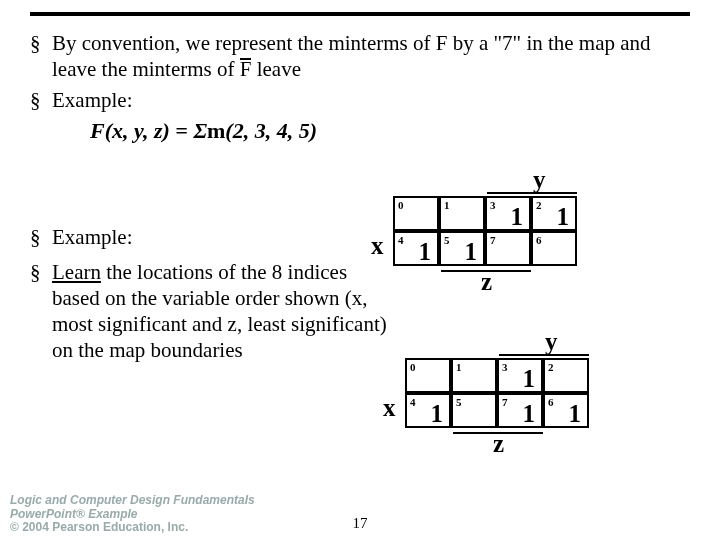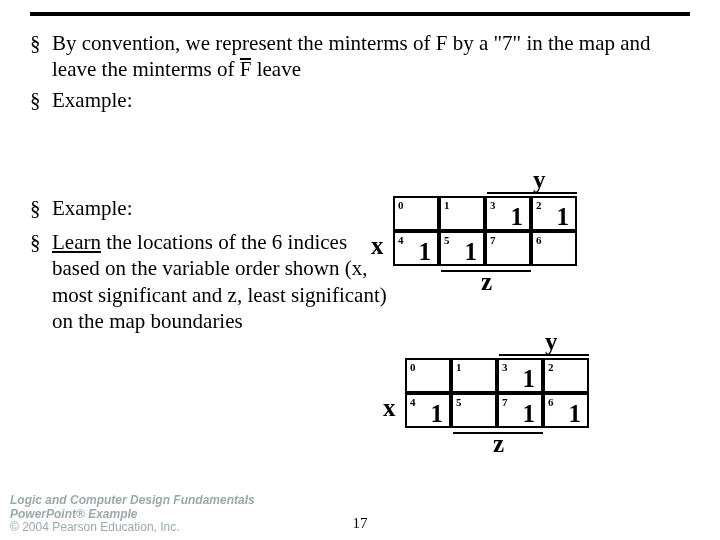--- a/index.html
+++ b/index.html
@@ -149,6 +149,9 @@
       <div class="btext">Example:</div>
     </div>
 
+    <div class="formula">
+      <span>F(x, y, z) = </span><span>Σ</span><span class="m">m</span><span>(2, 3, 4, 5)</span>
+    </div>
 
     <div style="height:78px"></div>
 

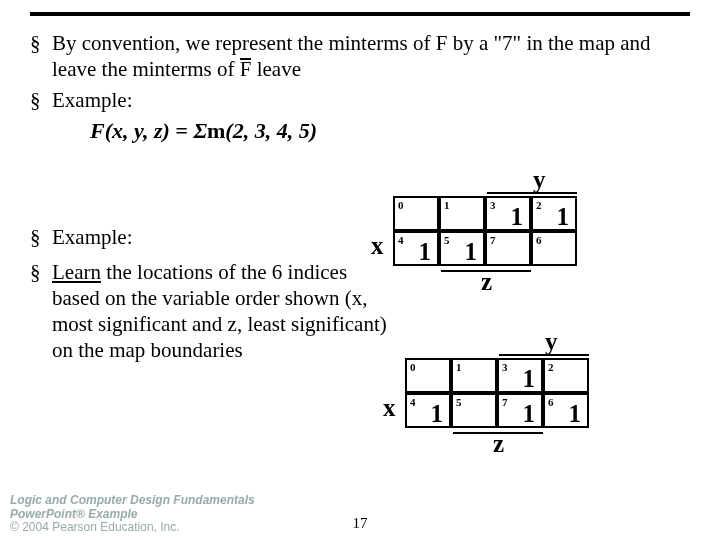--- a/index.html
+++ b/index.html
@@ -166,7 +166,7 @@
     <div class="bullet" style="max-width:370px">
       <div class="bmark">§</div>
       <div class="btext">
-        <span class="underline">Learn</span><span> the locations of the 6 indices based on the variable order shown (x, most significant and z, least significant) on the map boundaries</span>
+        <span class="underline">Learn</span><span> the locations of the 8 indices based on the variable order shown (x, most significant and z, least significant) on the map boundaries</span>
       </div>
     </div>
   </div>

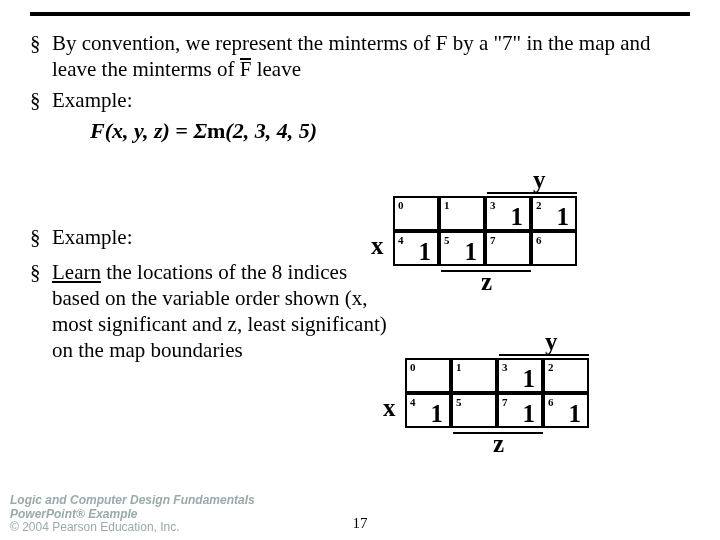--- a/index.html
+++ b/index.html
@@ -119,7 +119,7 @@
     line-height: 1.1;
     font-family: Arial, sans-serif;
   }
-  .footer .line2 { font-style: normal; font-weight: normal; }
+  .footer .line2 { font-style: normal; font-weight: bold; }
   .pagenum {
     position: absolute;
     bottom: 8px;

